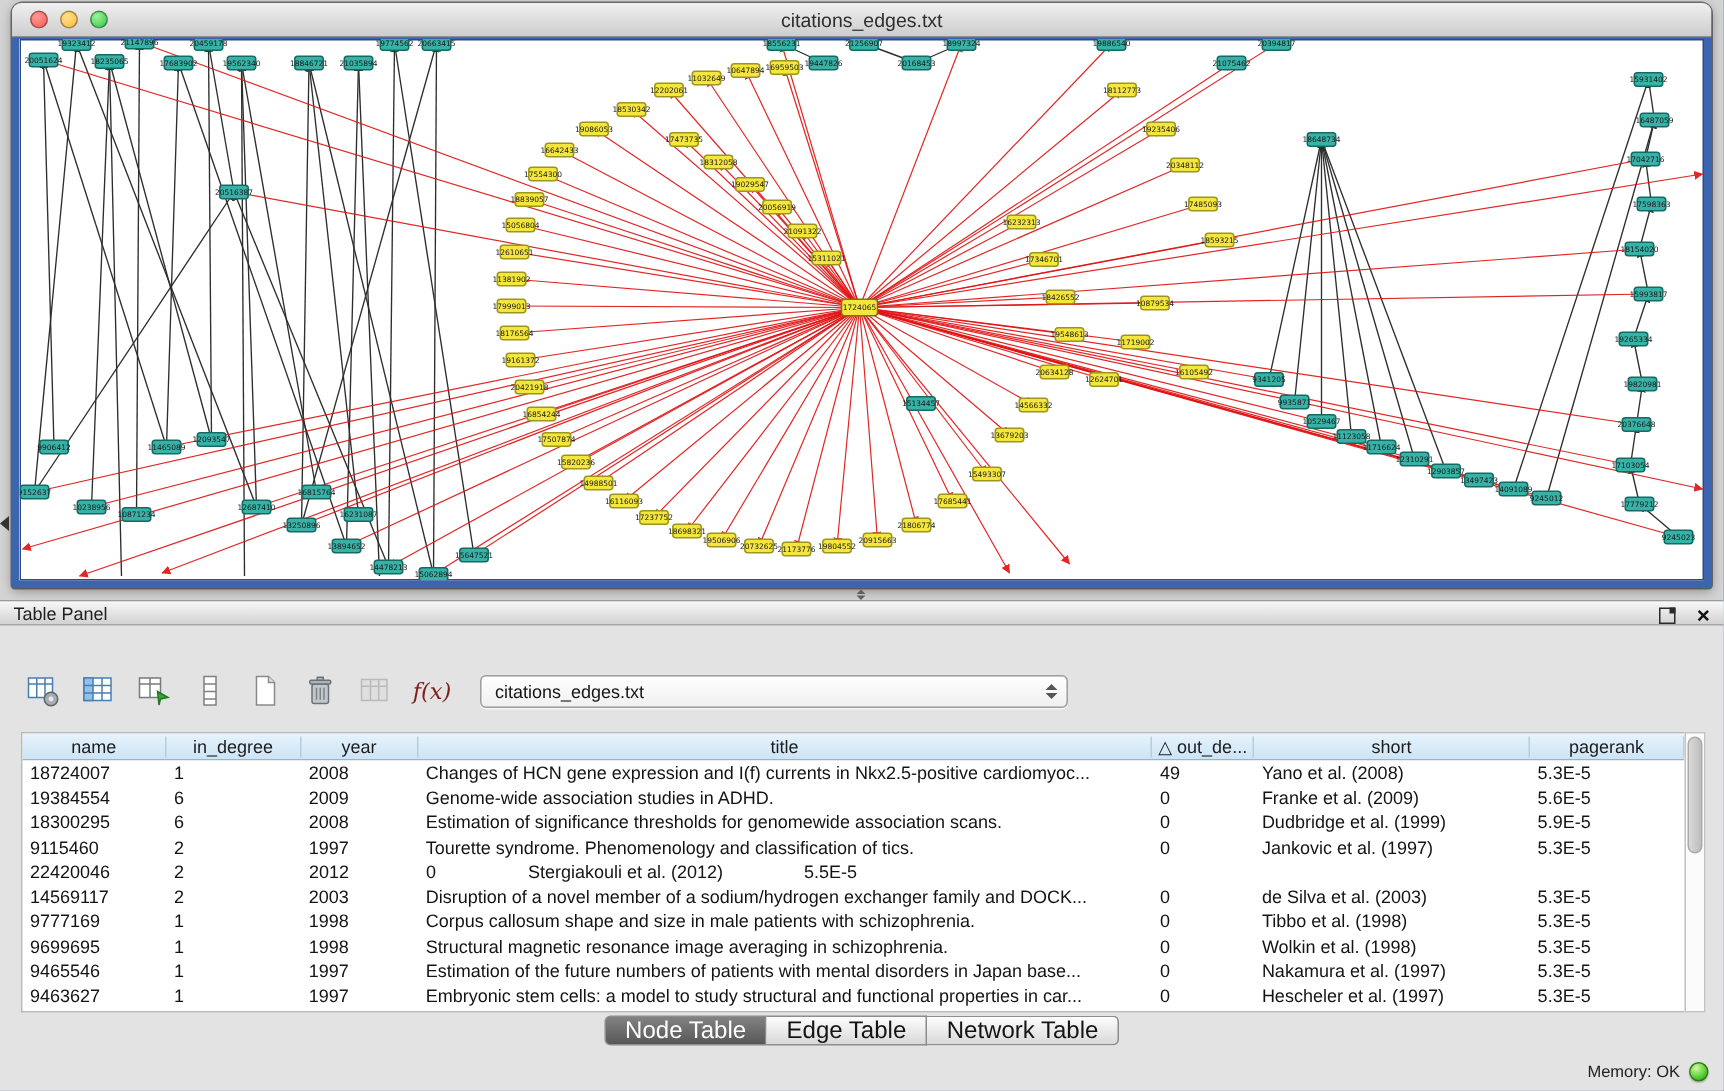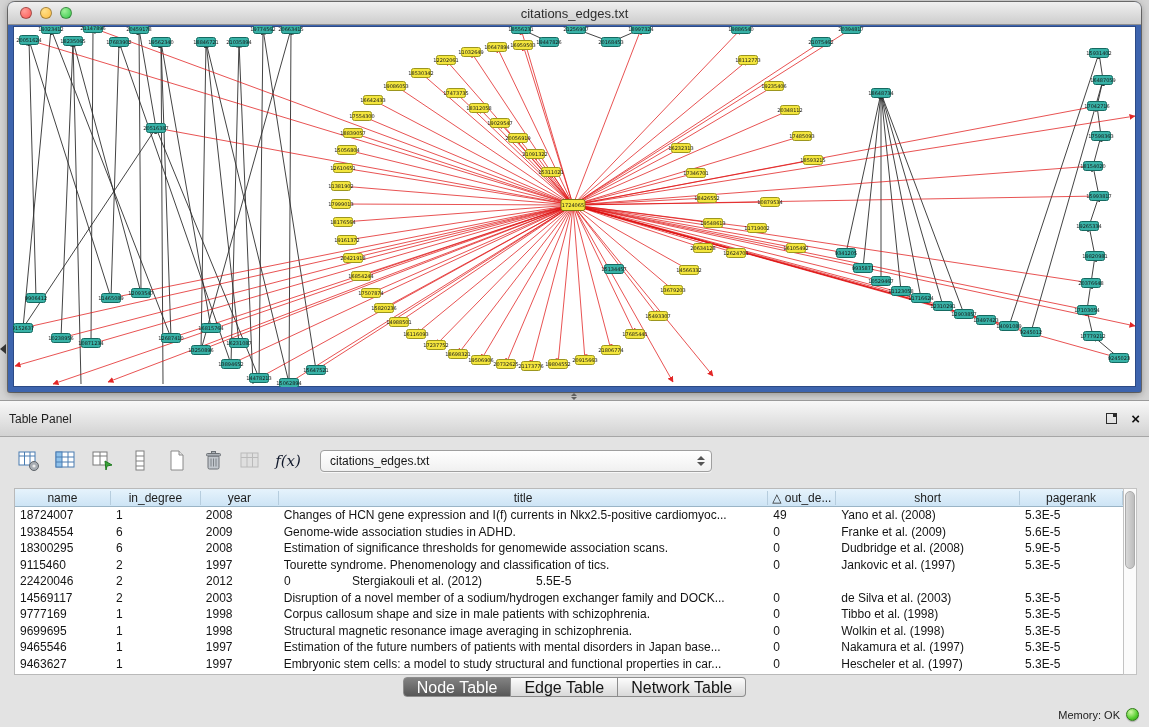--- a/index.html
+++ b/index.html
@@ -47,8 +47,8 @@
   
   .table-panel { position:absolute; left:0; top:400px; width:1149px; height:327px;
     background:#e3e3e3; border-top:1px solid #9a9a9a; }
-  .panel-header { height:36px; background:linear-gradient(#f8f8f8,#d2d2d2);
-    border-bottom:1px solid #a6a6a6; display:flex; align-items:center; padding:0 9px; }
+  .panel-header { height:16px; background:linear-gradient(#f8f8f8,#d2d2d2);
+    border-bottom:1px solid #a6a6a6; display:flex; align-items:flex-end; padding:0 9px; }
   .panel-title { font-size:12px; color:#1f1f1f; }
   .panel-header .spacer { flex:1; }
   .float-icon { width:11px; height:11px; border:1.5px solid #2b2b2b; position:relative; margin-right:14px; cursor:default; }

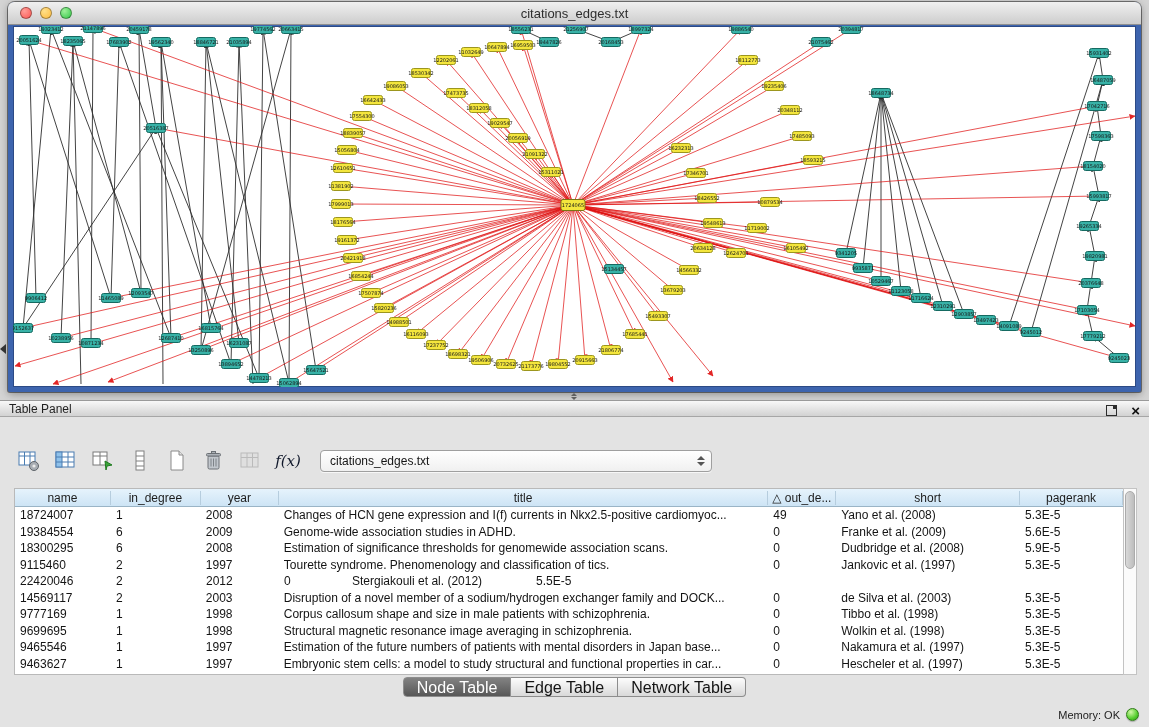--- a/index.html
+++ b/index.html
@@ -59,7 +59,7 @@
   .toolbar { position:absolute; left:16px; top:24px; height:28px; display:flex; align-items:center; gap:11px; }
   .tool { width:26px; height:26px; display:flex; align-items:center; justify-content:center; }
   .tool.disabled { opacity:.45; }
-  .fx-button { font-family:"DejaVu Serif", serif; font-style:italic; font-size:15px; color:#0f172a;
+  .fx-button { font-family:"DejaVu Serif", serif; font-style:italic; font-size:15px; color:#7f1d1d;
     padding:0 4px; }
   .combo { margin-left:8px; width:392px; height:22px; background:linear-gradient(#ffffff,#f0f0f0);
     border:1px solid #9f9f9f; border-radius:4px; display:flex; align-items:center;

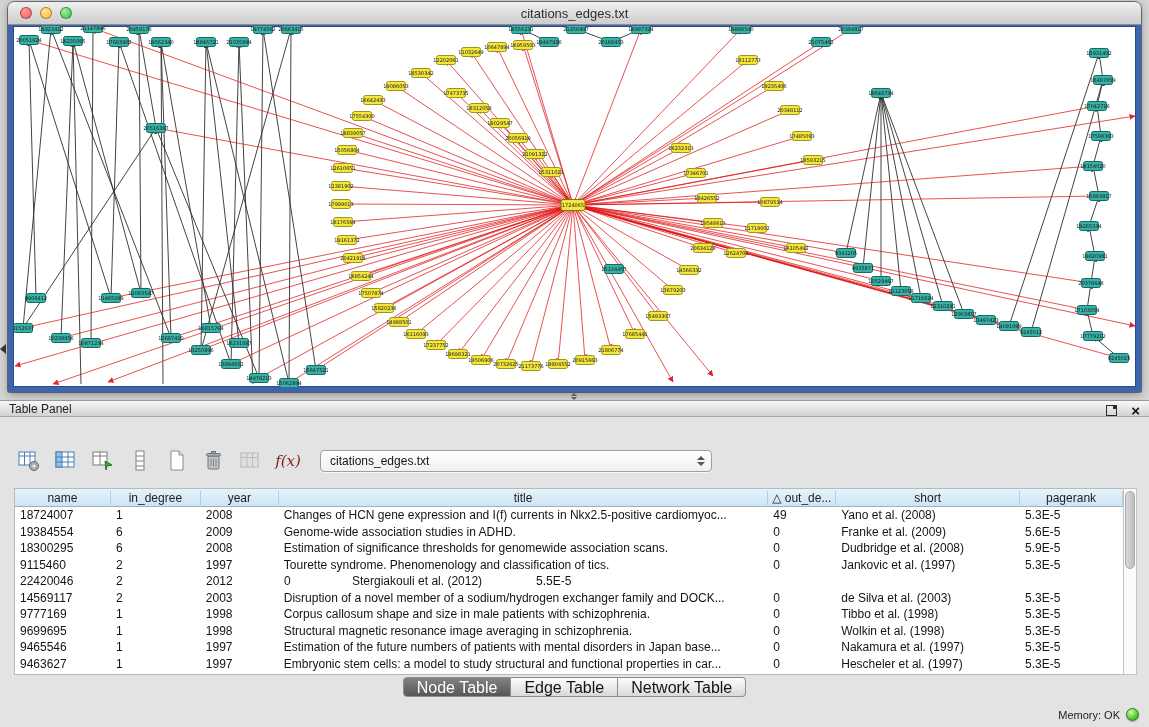--- a/index.html
+++ b/index.html
@@ -840,7 +840,7 @@
             <div class="tcell c2">2008</div>
             <div class="tcell c3">Estimation of significance thresholds for genomewide association scans.</div>
             <div class="tcell c4">0</div>
-            <div class="tcell c5">Dudbridge et al. (2008)</div>
+            <div class="tcell c5">Dudbridge et al. (1999)</div>
             <div class="tcell c6">5.9E-5</div>
           </div>
           <div class="trow">

